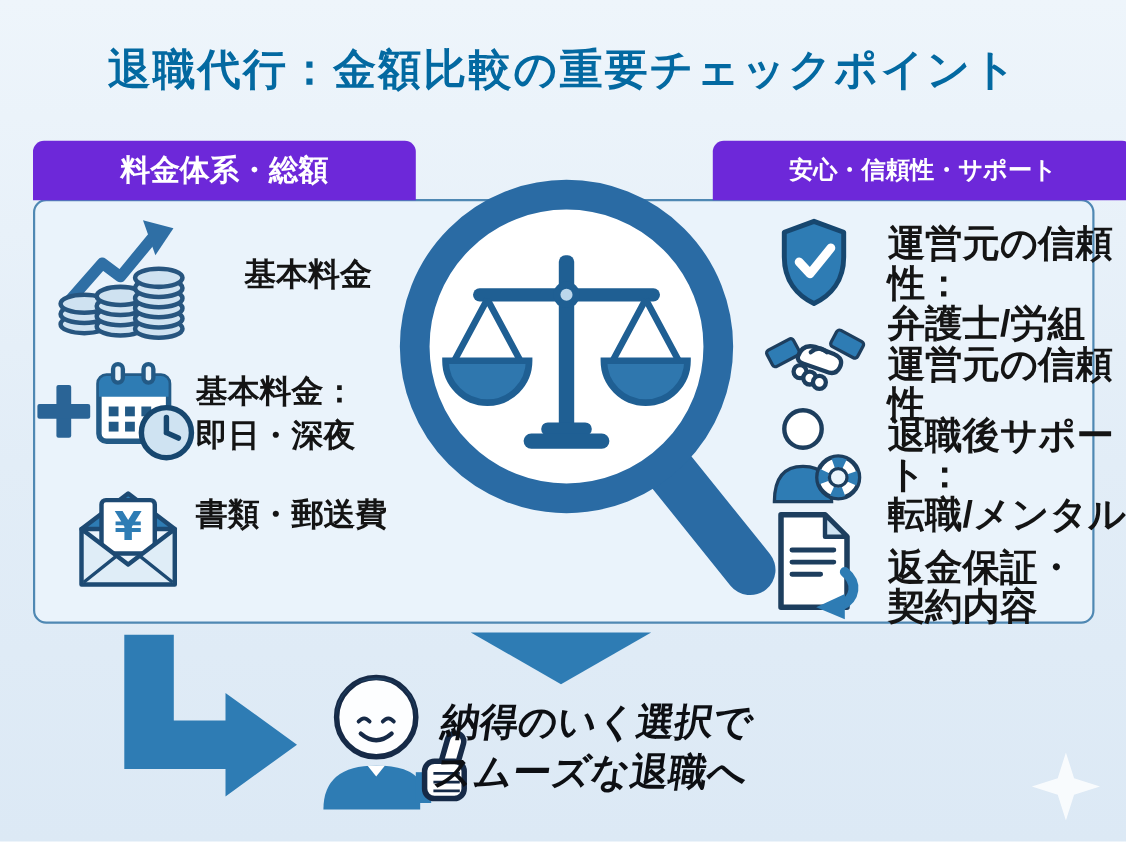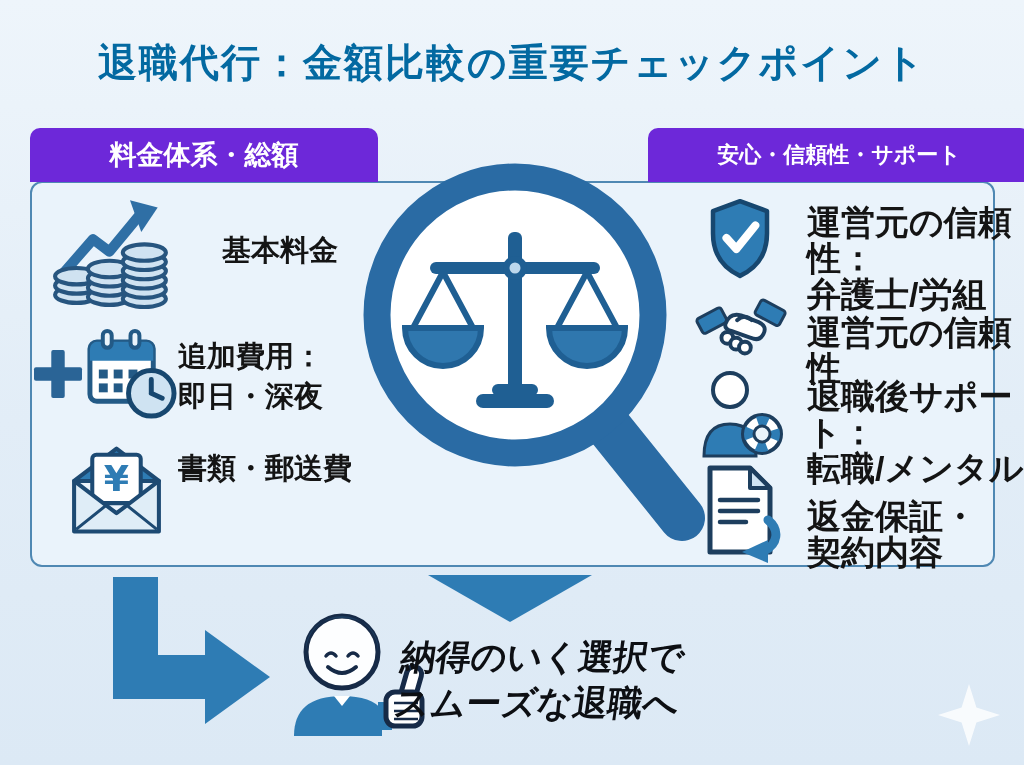--- a/index.html
+++ b/index.html
@@ -98,7 +98,7 @@
   <circle cx="68" cy="66" r="23" fill="#cfe3f2" stroke="#17476f" stroke-width="5"></circle>
   <path d="M68,66 L68,52 M68,66 L79,71" stroke="#17476f" stroke-width="5" stroke-linecap="round"></path>
 </svg>
-<div class="abs item-label label-left" style="left:178px;top:336px;">追加費用：
+<div class="abs item-label label-left" style="left:178px;top:336px;">基本料金：
 即日・深夜</div>
 
 <svg class="abs z4" style="left:64px;top:438px;" width="106" height="102" viewBox="0 0 105 100">

